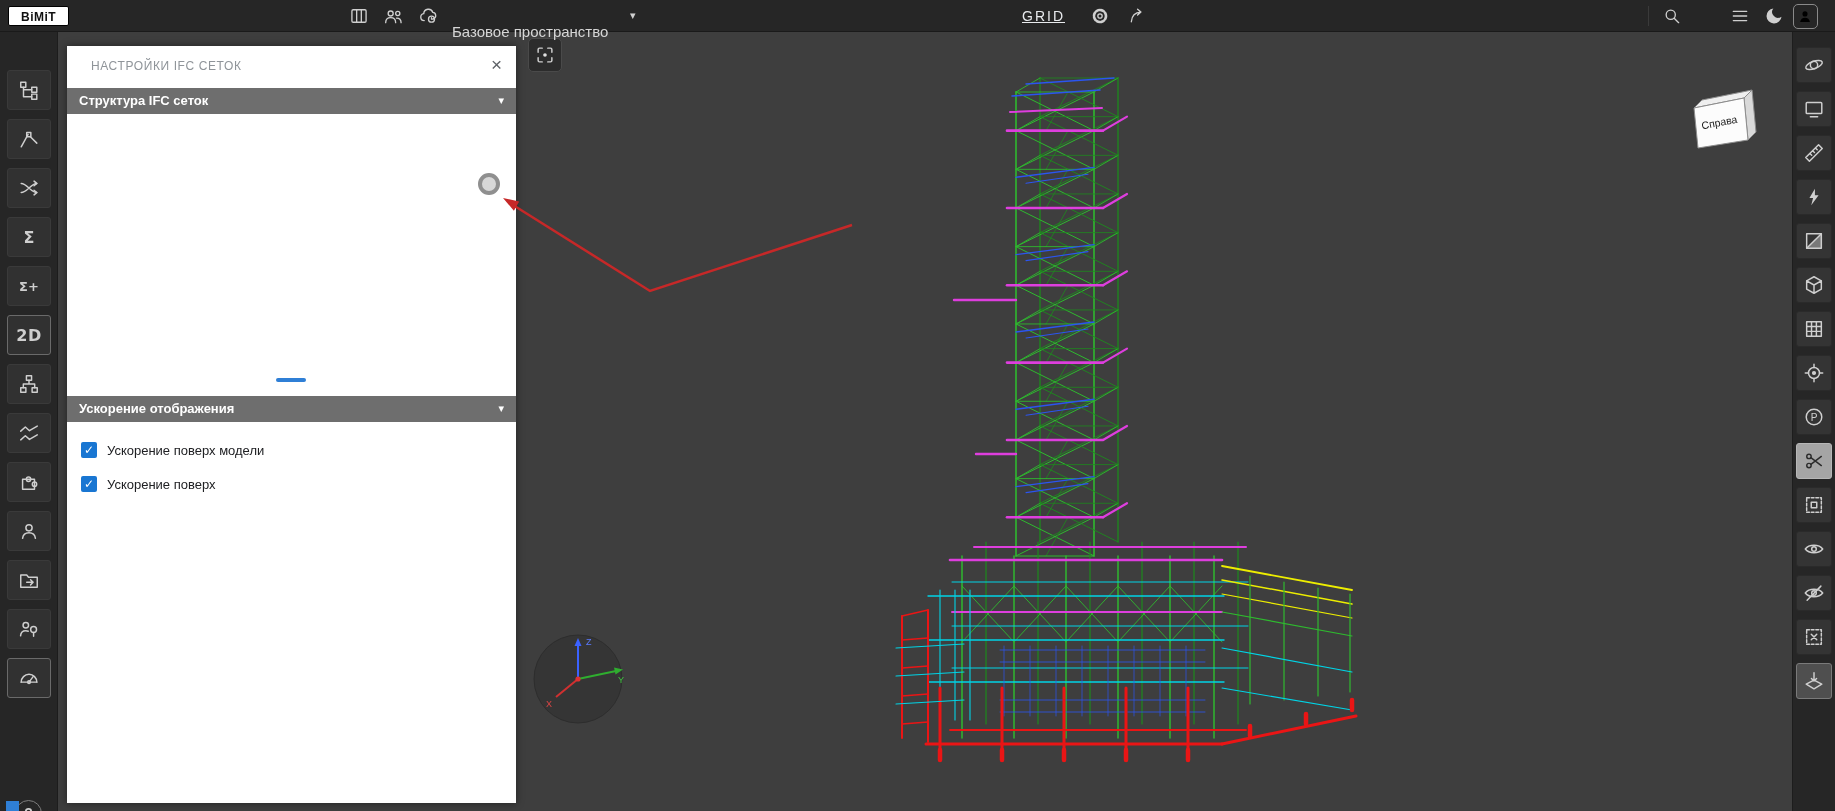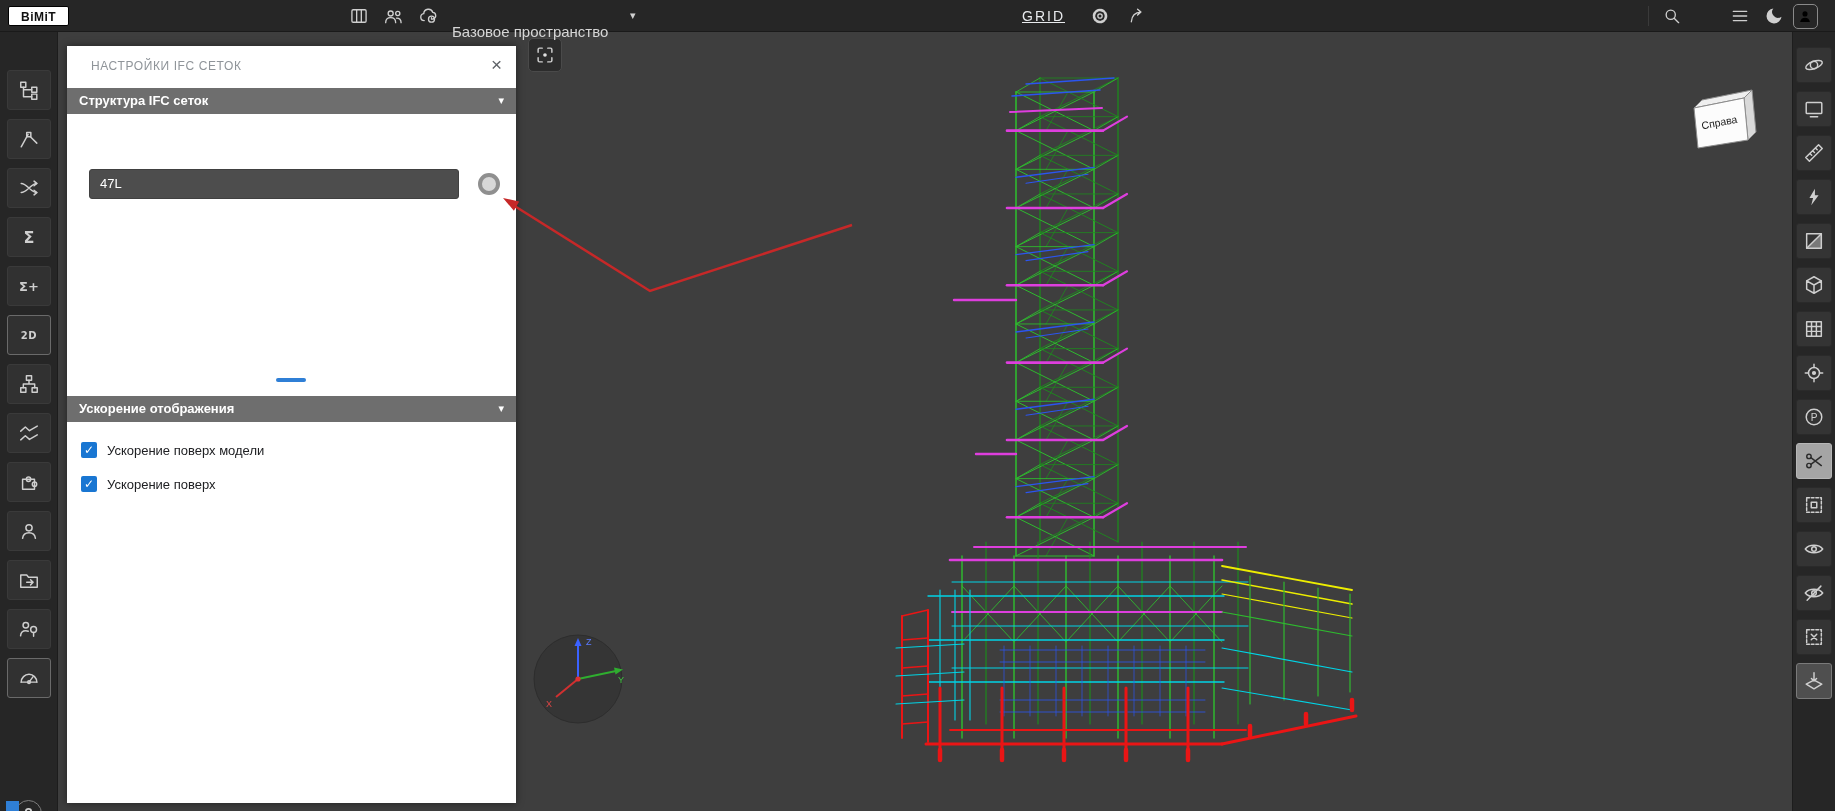--- a/index.html
+++ b/index.html
@@ -568,9 +568,6 @@
     <span class="caret">▾</span>
   </div>
 
-  <div class="tree-row" style="left:22px; top:123px; width:370px">
-    <span>47L</span>
-  </div>
   <div class="toggle"></div>
   <div class="drag-handle"></div>
 

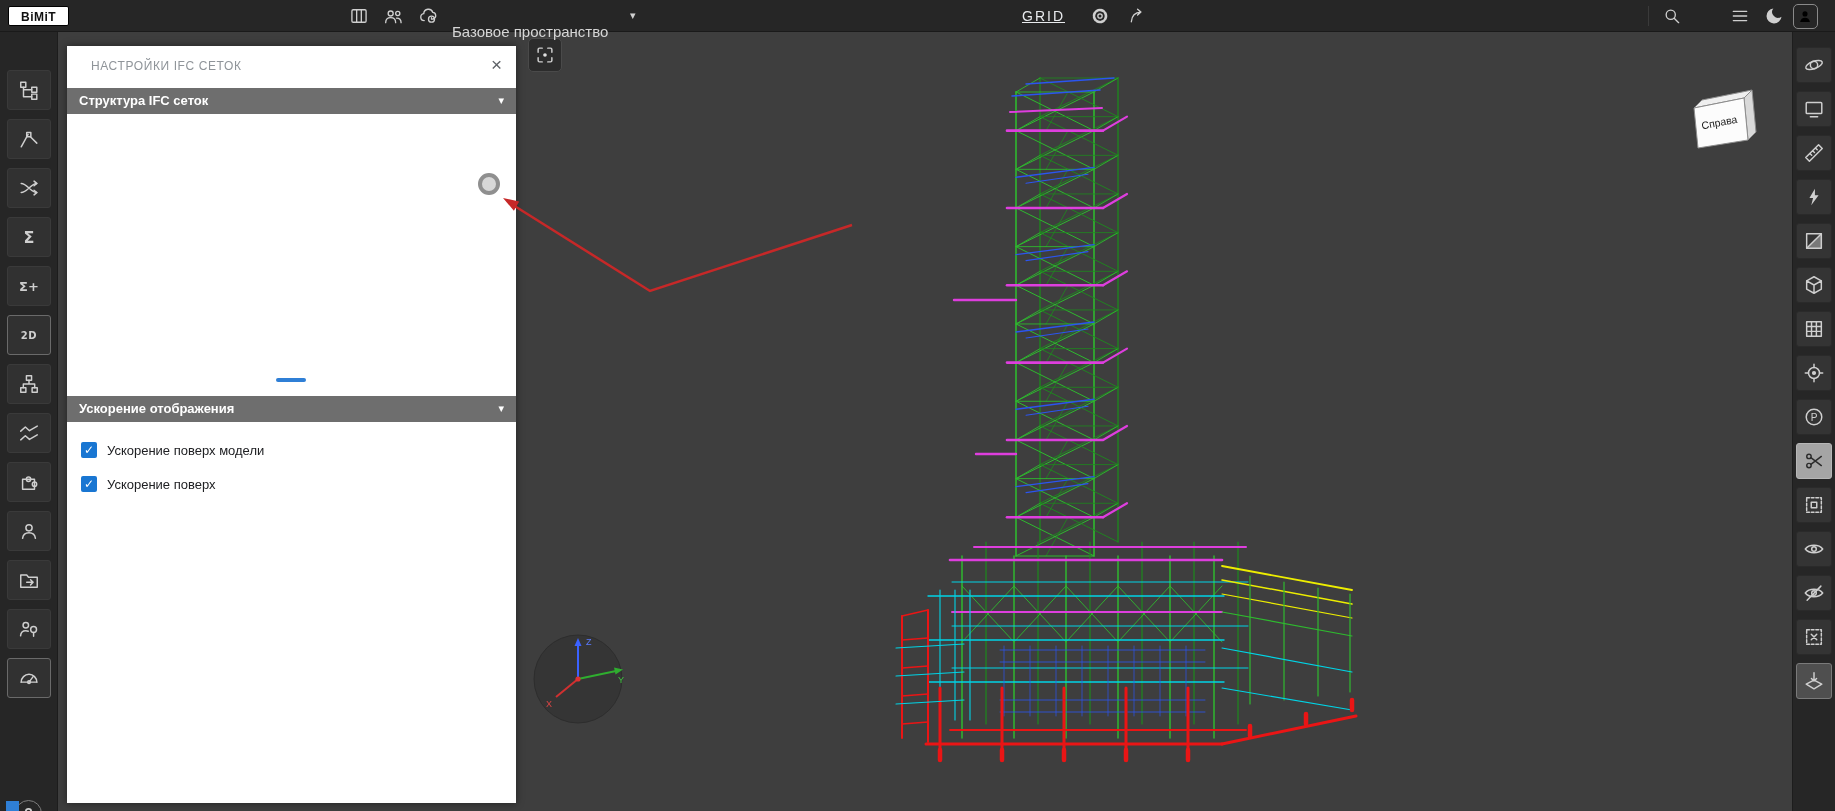--- a/index.html
+++ b/index.html
@@ -379,7 +379,7 @@
     <span class="glyph" style="font-size:13px">Σ+</span>
   </div>
   <div class="tile outlined" style="top:283px">
-    <span class="glyph" style="font-size:10px;letter-spacing:.5px">2D</span>
+    <span class="glyph" style="font-size:16px;letter-spacing:.5px">2D</span>
   </div>
   <div class="tile" style="top:332px">
     <svg viewBox="0 0 24 24" width="22" height="22">

